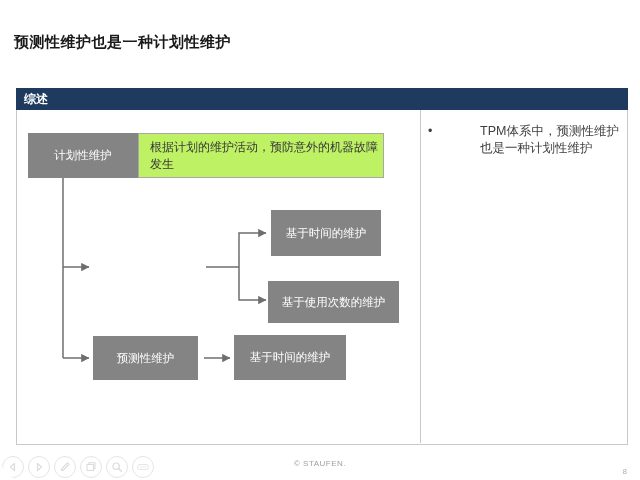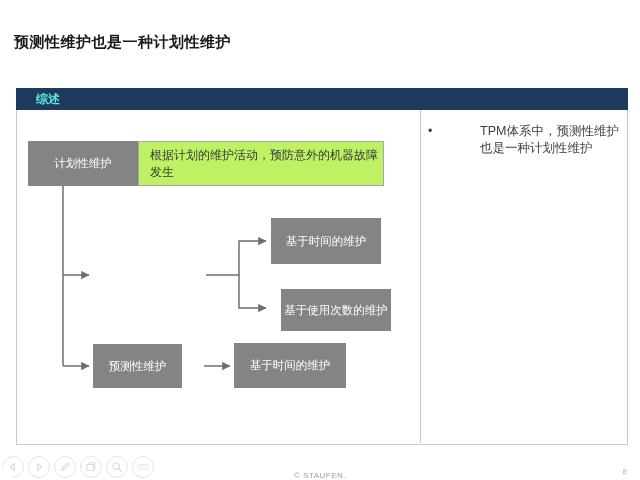--- a/index.html
+++ b/index.html
@@ -20,9 +20,9 @@
   .section-bar {
     position: absolute; left: 16px; top: 88px;
     width: 612px; height: 22px;
-    background: #1e3a5f; color: #5eead4;
+    background: #1e3a5f; color: #ffffff;
     font-size: 12px; font-weight: bold;
-    display: flex; align-items: center; padding-left: 20px;
+    display: flex; align-items: center; padding-left: 8px;
   }
   .content {
     position: absolute; left: 16px; top: 110px;

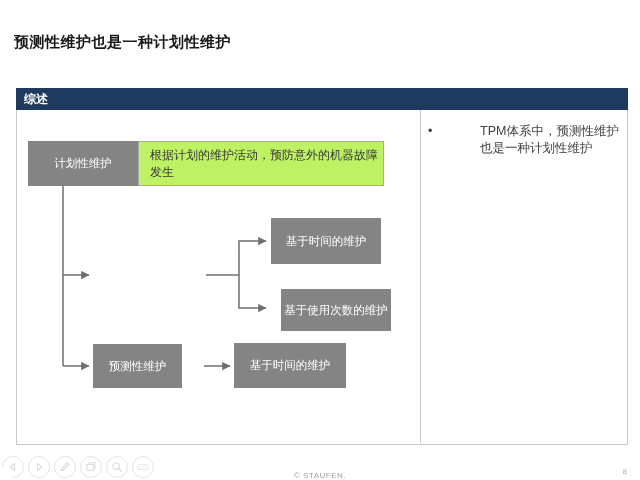--- a/index.html
+++ b/index.html
@@ -32,7 +32,7 @@
     border-right: 1px solid #c9c9c9;
     border-bottom: 1px solid #c9c9c9;
   }
-  .diagram-panel { position: absolute; left: 0; top: 0; width: 403px; height: 333px; margin-top: 8px; }
+  .diagram-panel { position: absolute; left: 0; top: 0; width: 403px; height: 333px; }
   .right-panel {
     position: absolute; left: 403px; top: 0;
     width: 208px; height: 333px;

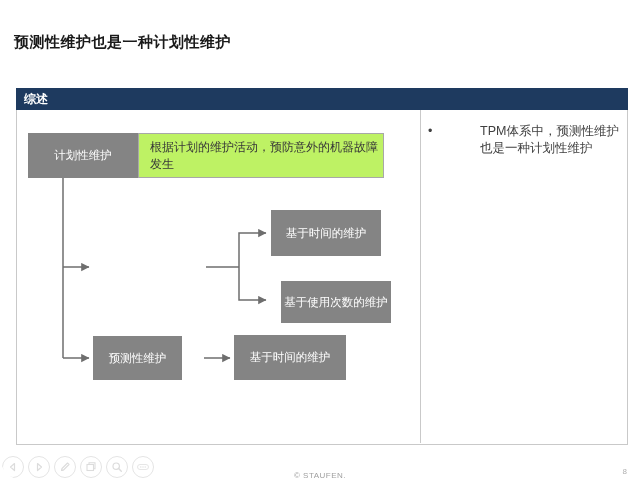--- a/index.html
+++ b/index.html
@@ -116,7 +116,7 @@
 
       <div class="node" style="left:254px; top:100px; width:110px; height:46px;">基于时间的维护</div>
 
-      <div class="node" style="left:264px; top:171px; width:110px; height:42px;font-family:Liberation Serif, serif;">基于使用次数的维护</div>
+      <div class="node" style="left:251px; top:171px; width:131px; height:42px;font-family:Liberation Serif, serif;">基于使用次数的维护</div>
 
       <div class="node" style="left:76px; top:226px; width:89px; height:44px;">预测性维护</div>
 

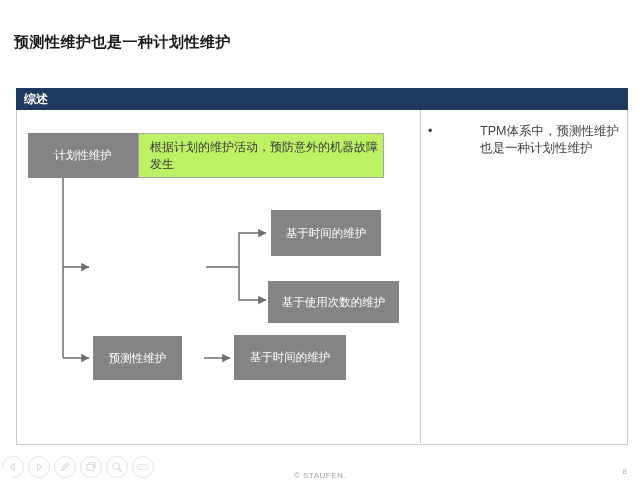--- a/index.html
+++ b/index.html
@@ -118,7 +118,7 @@
 
       <div class="node" style="left:251px; top:171px; width:131px; height:42px;font-family:Liberation Serif, serif;">基于使用次数的维护</div>
 
-      <div class="node" style="left:76px; top:226px; width:89px; height:44px;">预测性维护</div>
+      <div class="node" style="left:76px; top:226px; width:105px; height:44px;">预测性维护</div>
 
       <div class="node" style="left:217px; top:225px; width:112px; height:45px;">基于时间的维护</div>
     </div>

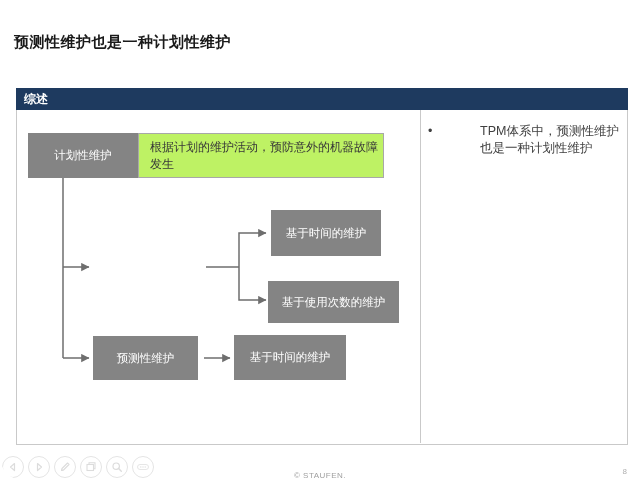--- a/index.html
+++ b/index.html
@@ -57,7 +57,7 @@
   .connectors { position: absolute; left: 0; top: 0; }
   .footer-copyright {
     position: absolute; left: 0; right: 0; top: 459px;
-    text-align: center; font-size: 8px; color: #a0a0a0; letter-spacing: 0.5px; margin-top: 12px;
+    text-align: center; font-size: 8px; color: #a0a0a0; letter-spacing: 0.5px;
   }
   .brand-logo {
     position: absolute; right: 13px; top: 449px;

